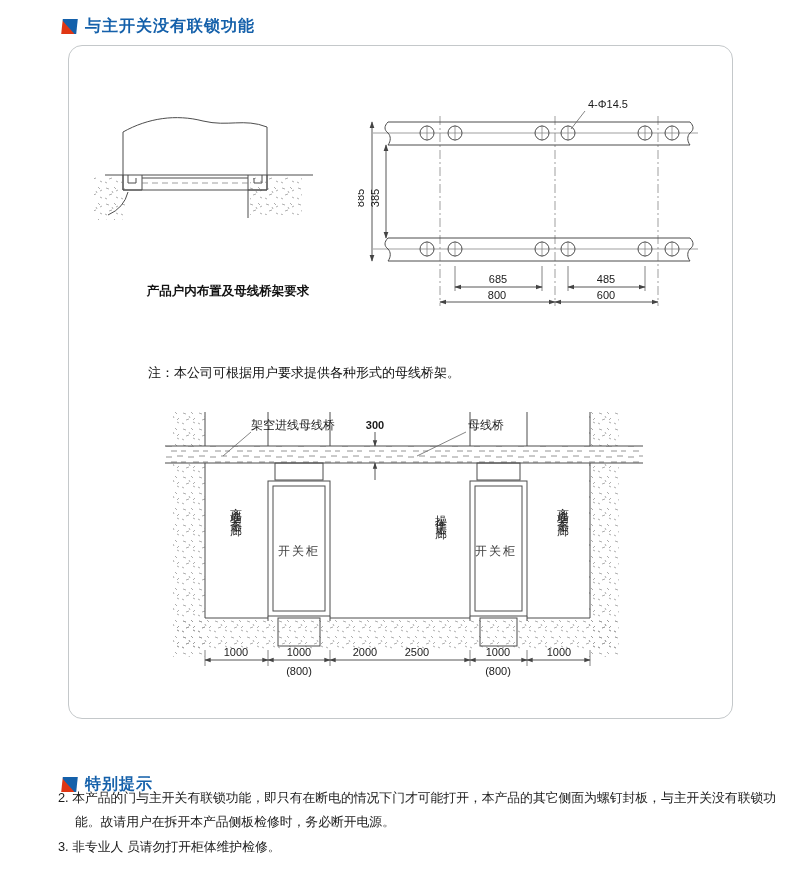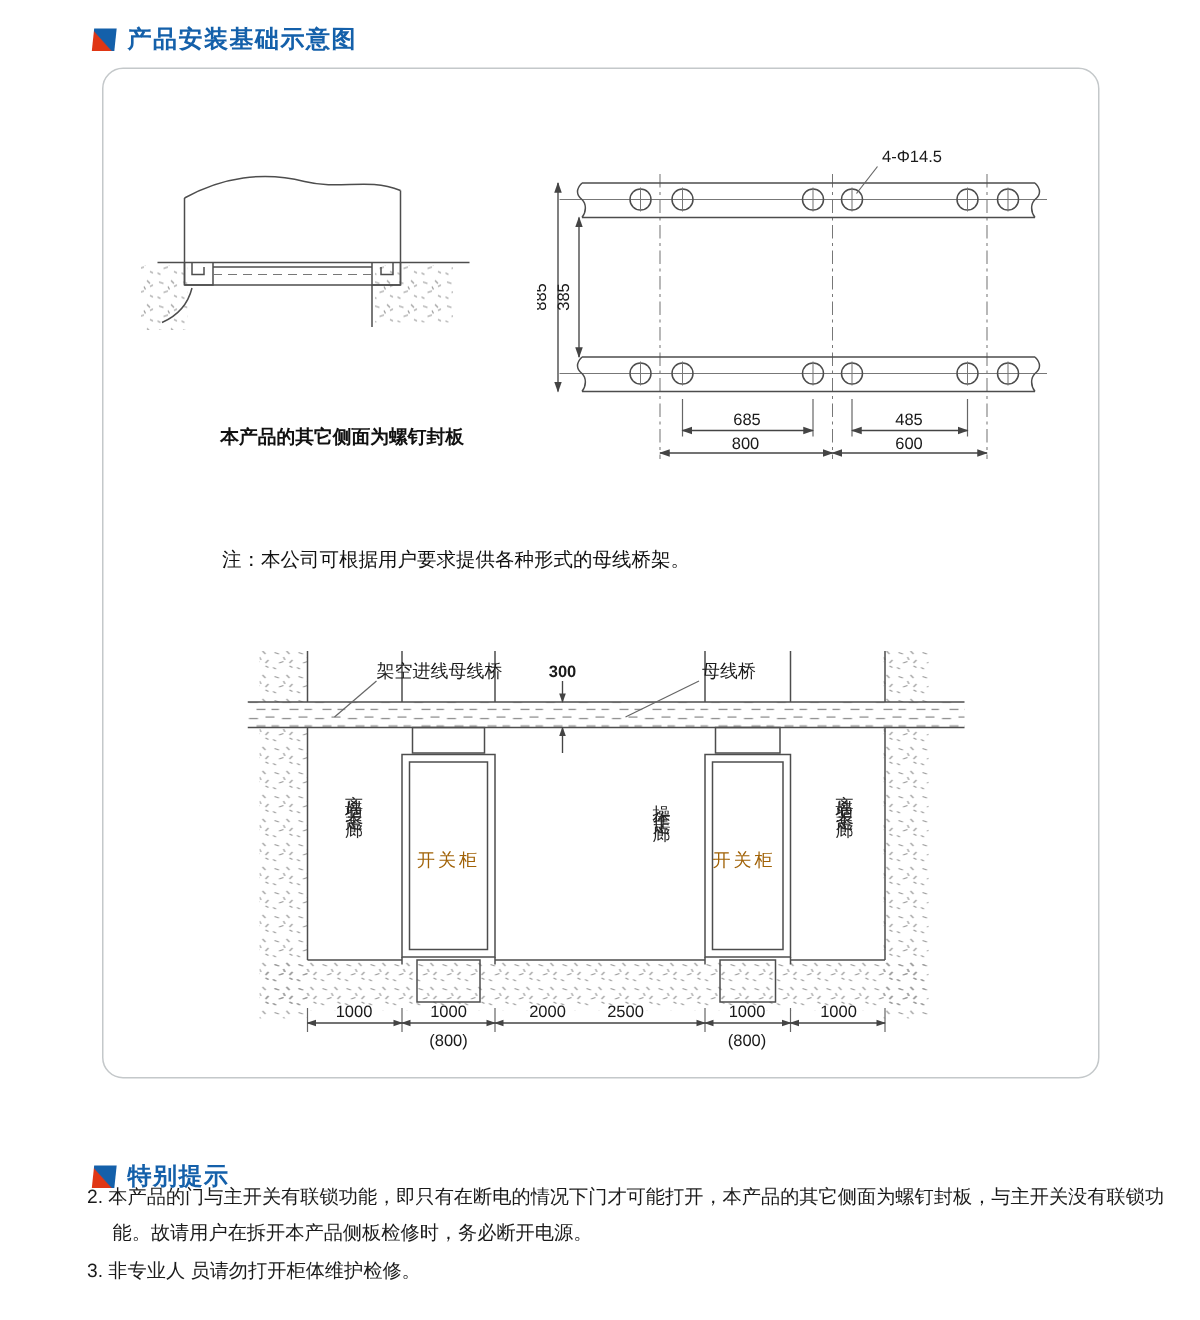--- a/index.html
+++ b/index.html
@@ -42,7 +42,7 @@
 
   <div class="sec-header" style="left:62px;top:16px;">
     <span class="flag-icon"></span>
-    <span class="sec-title">产品安装基础示意图</span>
+    <span class="sec-title">与主开关没有联锁功能</span>
   </div>
 
   <div class="big-box"></div>

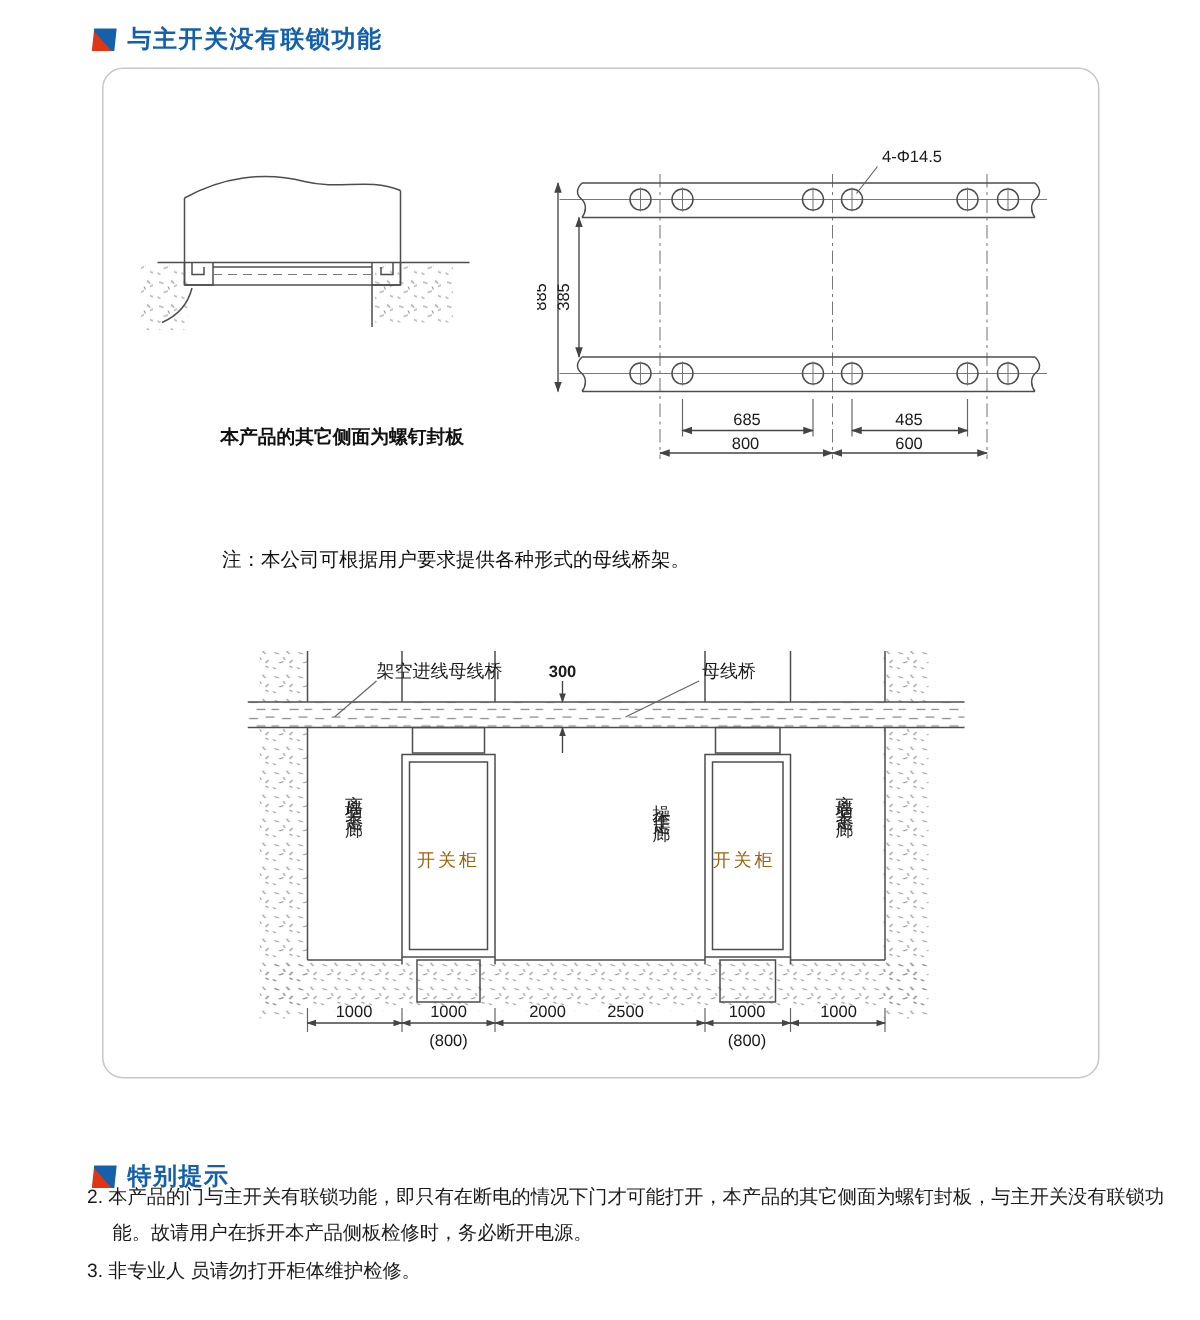--- a/index.html
+++ b/index.html
@@ -75,7 +75,7 @@
       <path class="ln" d="M40,87 Q36,103 20,110"></path>
     </g>
   </svg>
-  <div class="caption" style="left:113px;top:283px;width:230px;">本产品的其它侧面为螺钉封板</div>
+  <div class="caption" style="left:113px;top:283px;width:230px;">产品户内布置及母线桥架要求</div>
 
   <svg class="diagram" style="left:358px;top:88px;" width="345" height="235" viewBox="0 0 345 235">
     <defs>

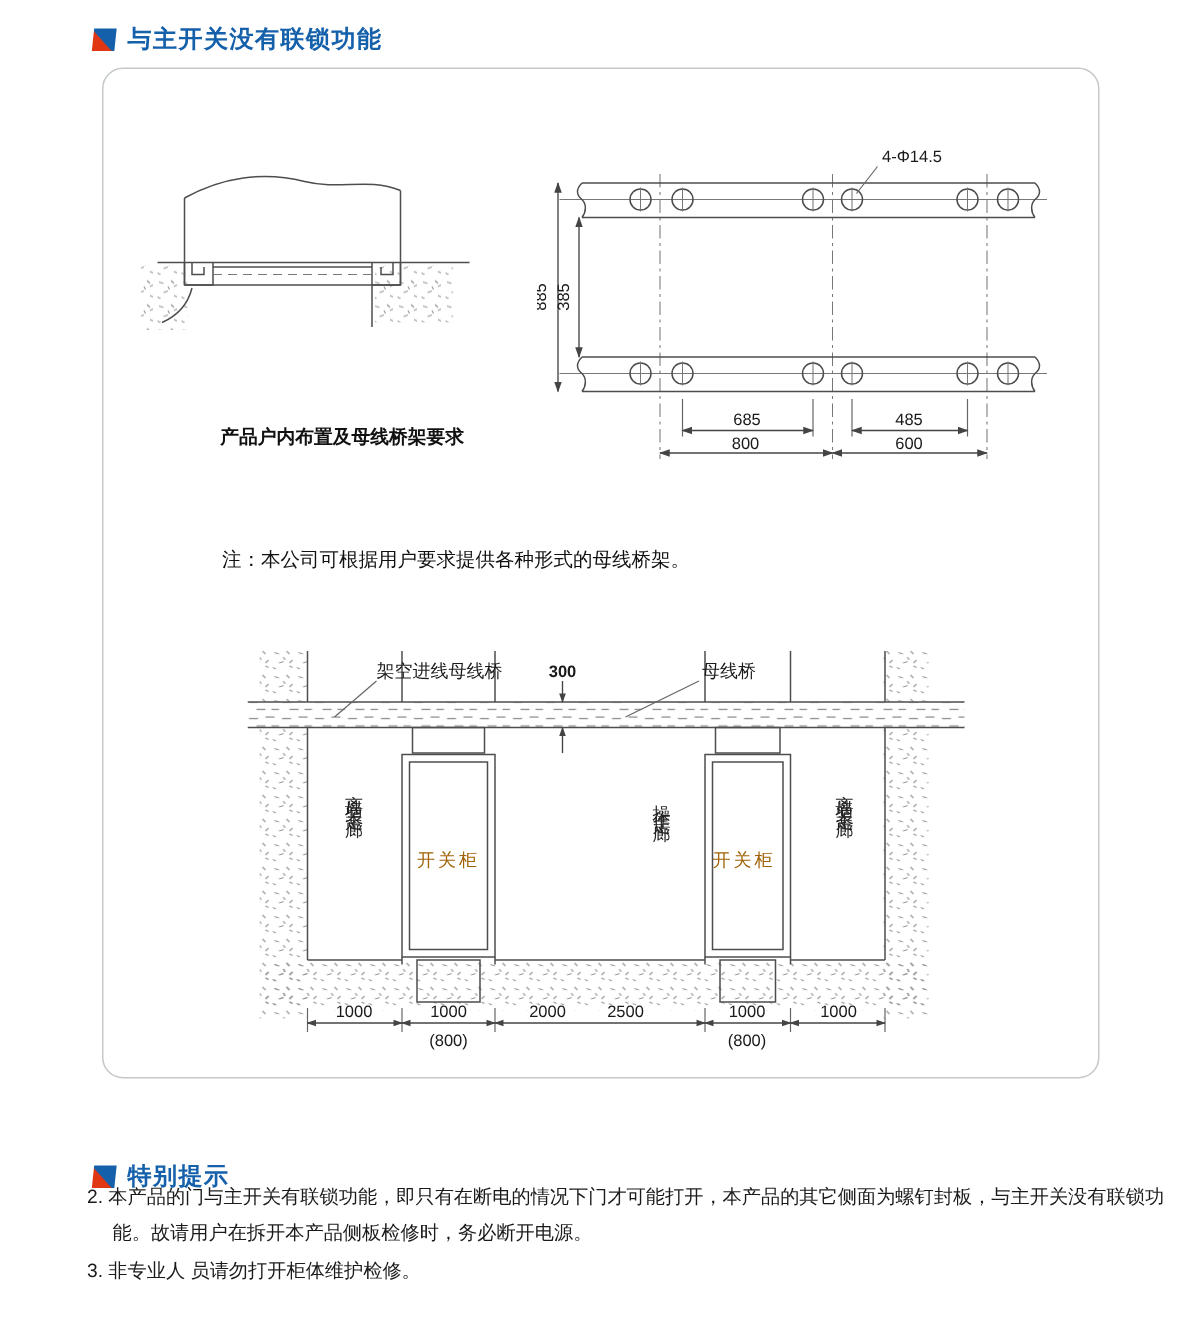--- a/index.html
+++ b/index.html
@@ -149,7 +149,7 @@
 
   <div class="note-line" style="left:148px;top:364px;">注：本公司可根据用户要求提供各种形式的母线桥架。</div>
 
-  <div class="diagram" style="left:165px;top:432px;width:480px;height:275px;text-decoration:underline;">
+  <div class="diagram" style="left:165px;top:410px;width:480px;height:275px;text-decoration:underline;">
     <svg width="480" height="275" viewBox="0 0 480 275">
       <defs>
         <marker id="ar3" viewBox="0 0 10 10" refX="9" refY="5" markerWidth="7" markerHeight="7" orient="auto-start-reverse">

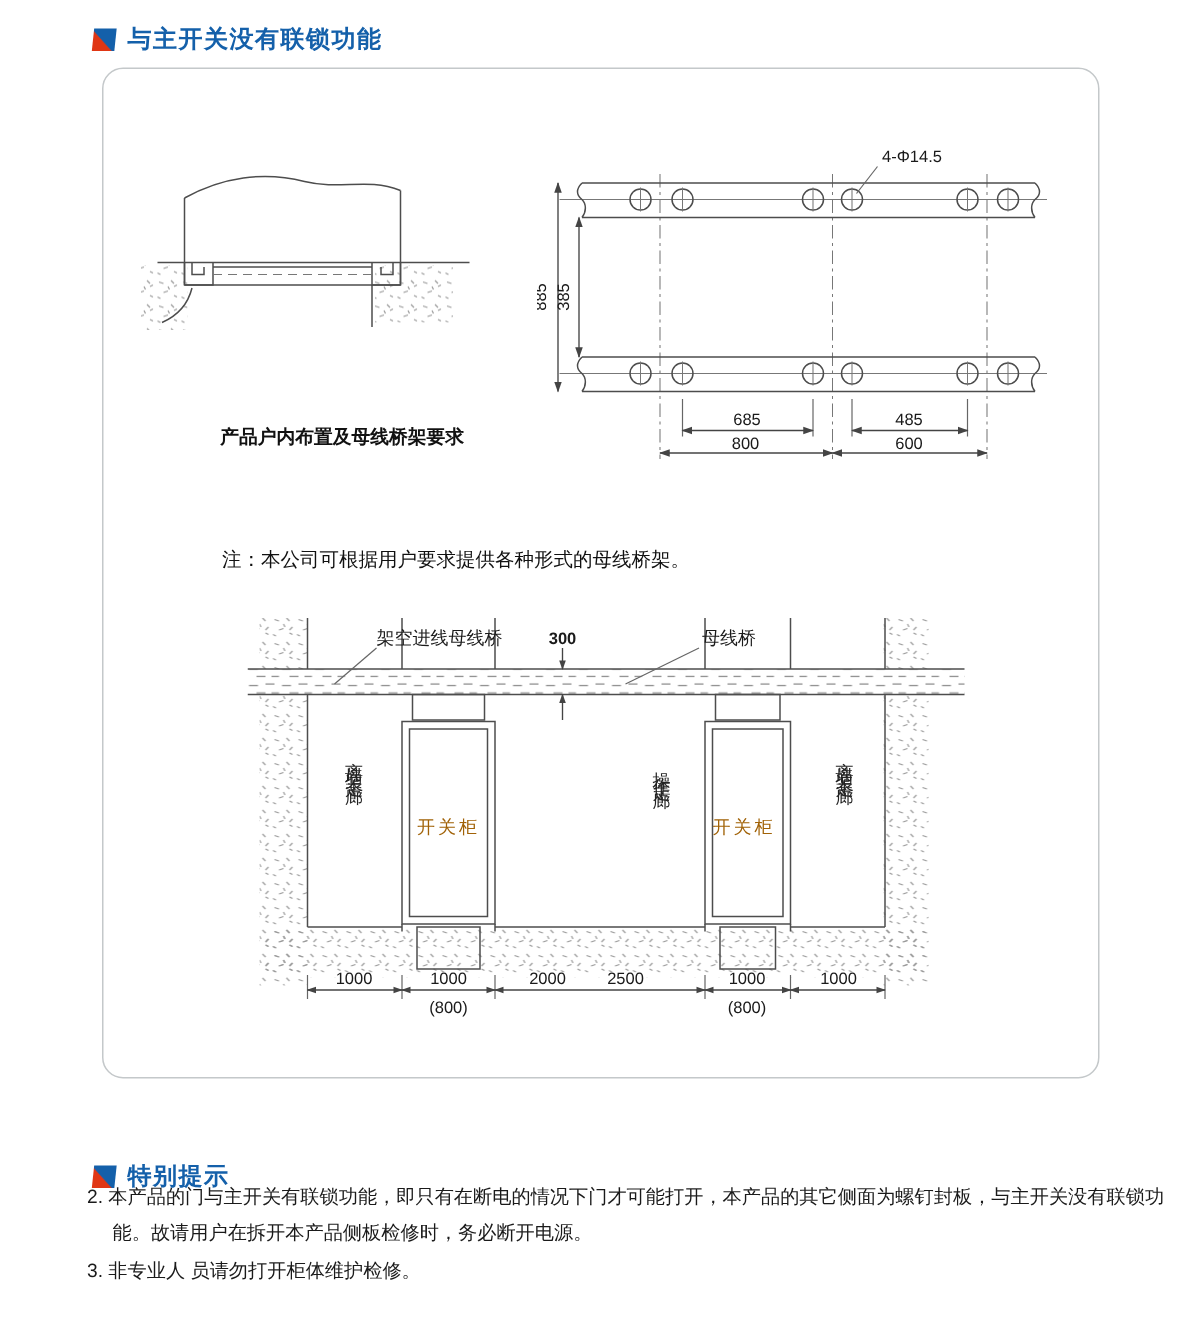--- a/index.html
+++ b/index.html
@@ -20,7 +20,7 @@
 
   .vlabel{position:absolute;writing-mode:vertical-rl;text-orientation:upright;
     font-size:12px;letter-spacing:4px;color:#222;}
-  .cablabel{position:absolute;font-size:12px;letter-spacing:2px;color:#a16207;
+  .cablabel{position:absolute;font-size:12px;letter-spacing:2px;color:#404040;
     width:62px;text-align:center;}
 
   .tips-list{position:absolute;left:58px;top:786px;width:738px;

